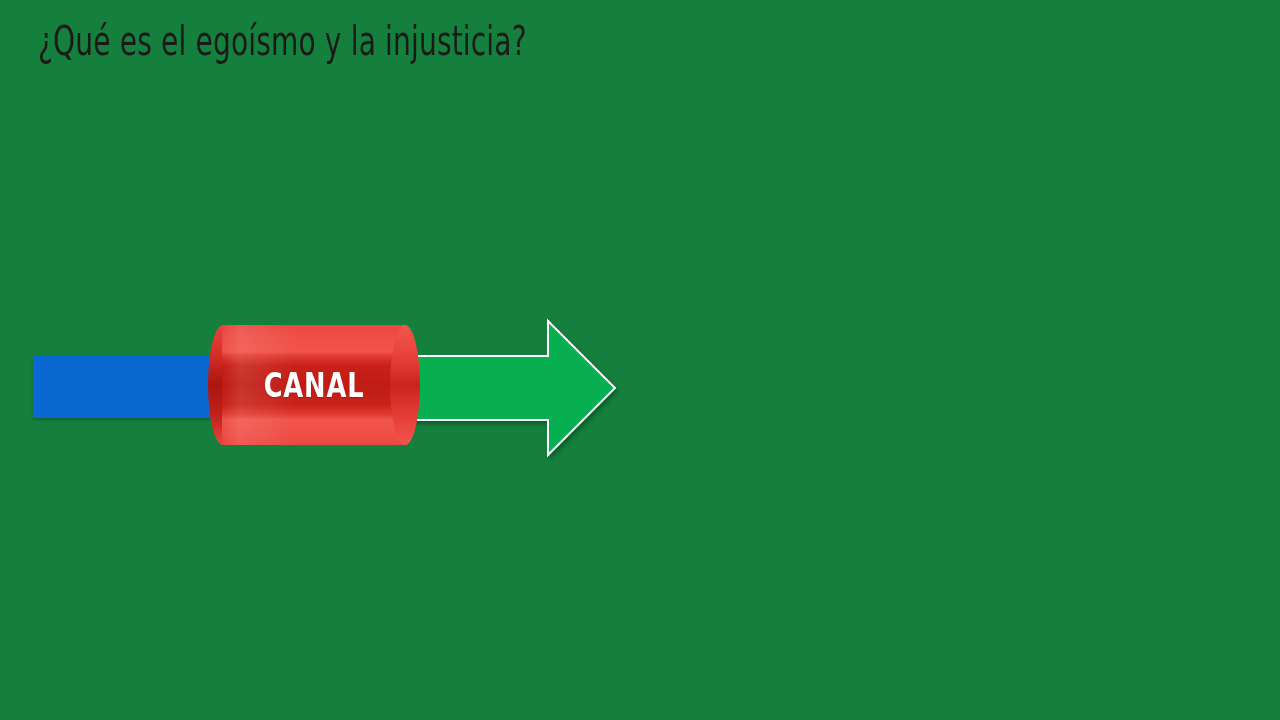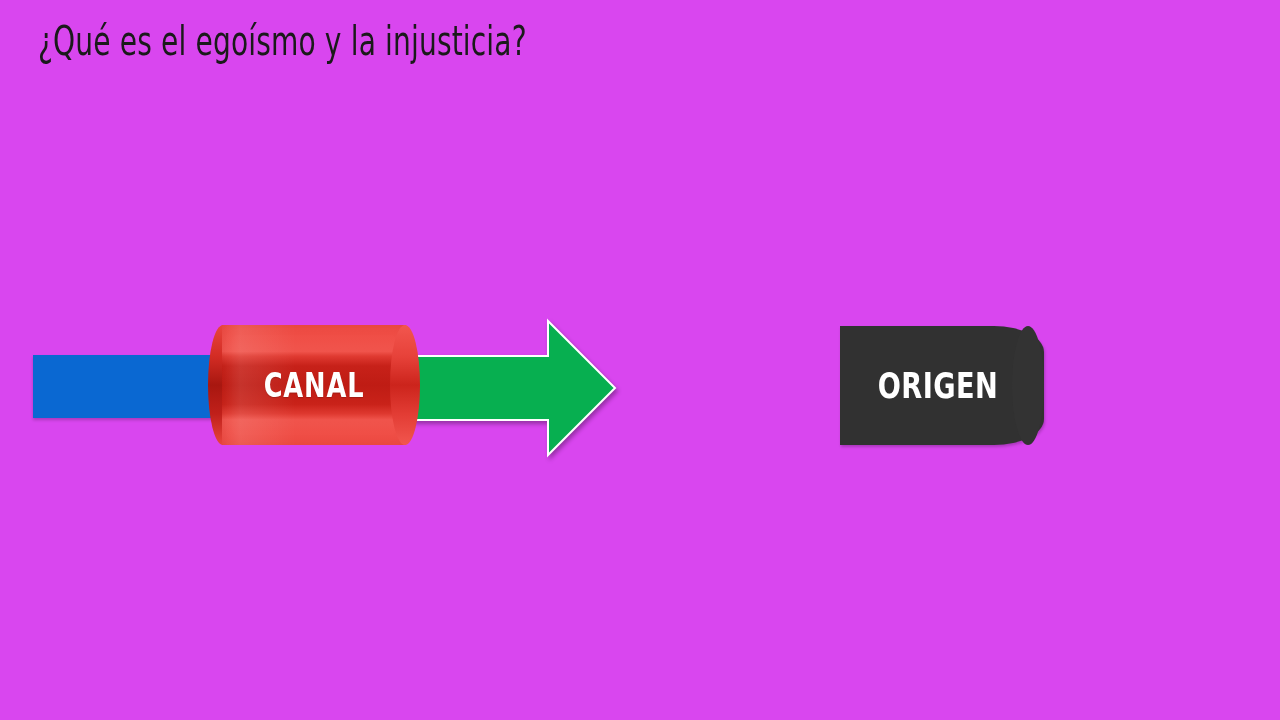--- a/index.html
+++ b/index.html
@@ -20,7 +20,7 @@
     left: 0; top: 0;
     width: 1280px;
     height: 720px;
-    background: #d946ef;
+    background: #15803d;
   }
 
   

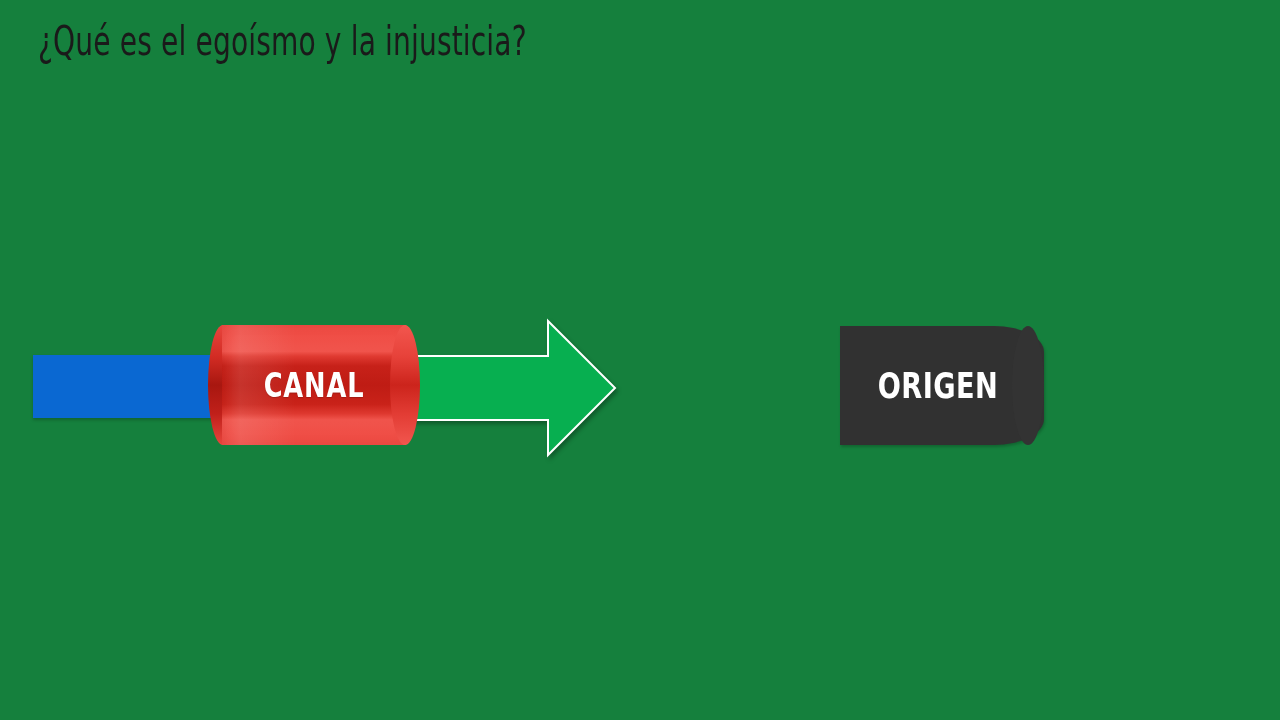--- a/index.html
+++ b/index.html
@@ -233,11 +233,6 @@
       <div class="cyl-label">CANAL</div>
     </div>
 
-    <div class="origen-shape">
-      <div class="origen-body"></div>
-      <div class="origen-cap"></div>
-      <div class="origen-label">ORIGEN</div>
-    </div>
 
   </div>
 </div>

